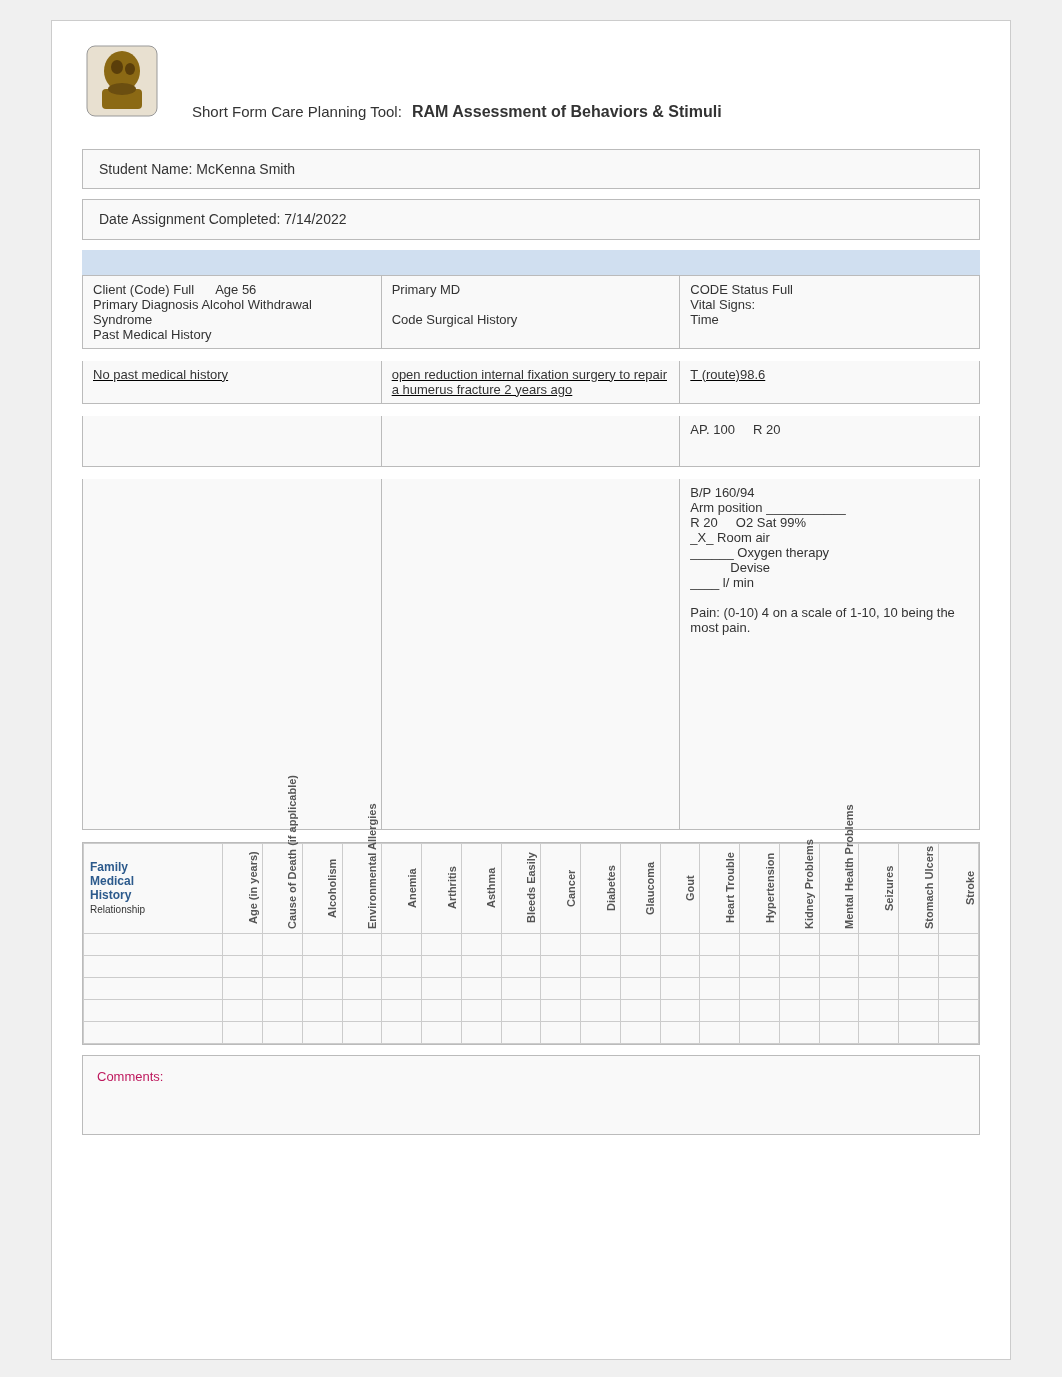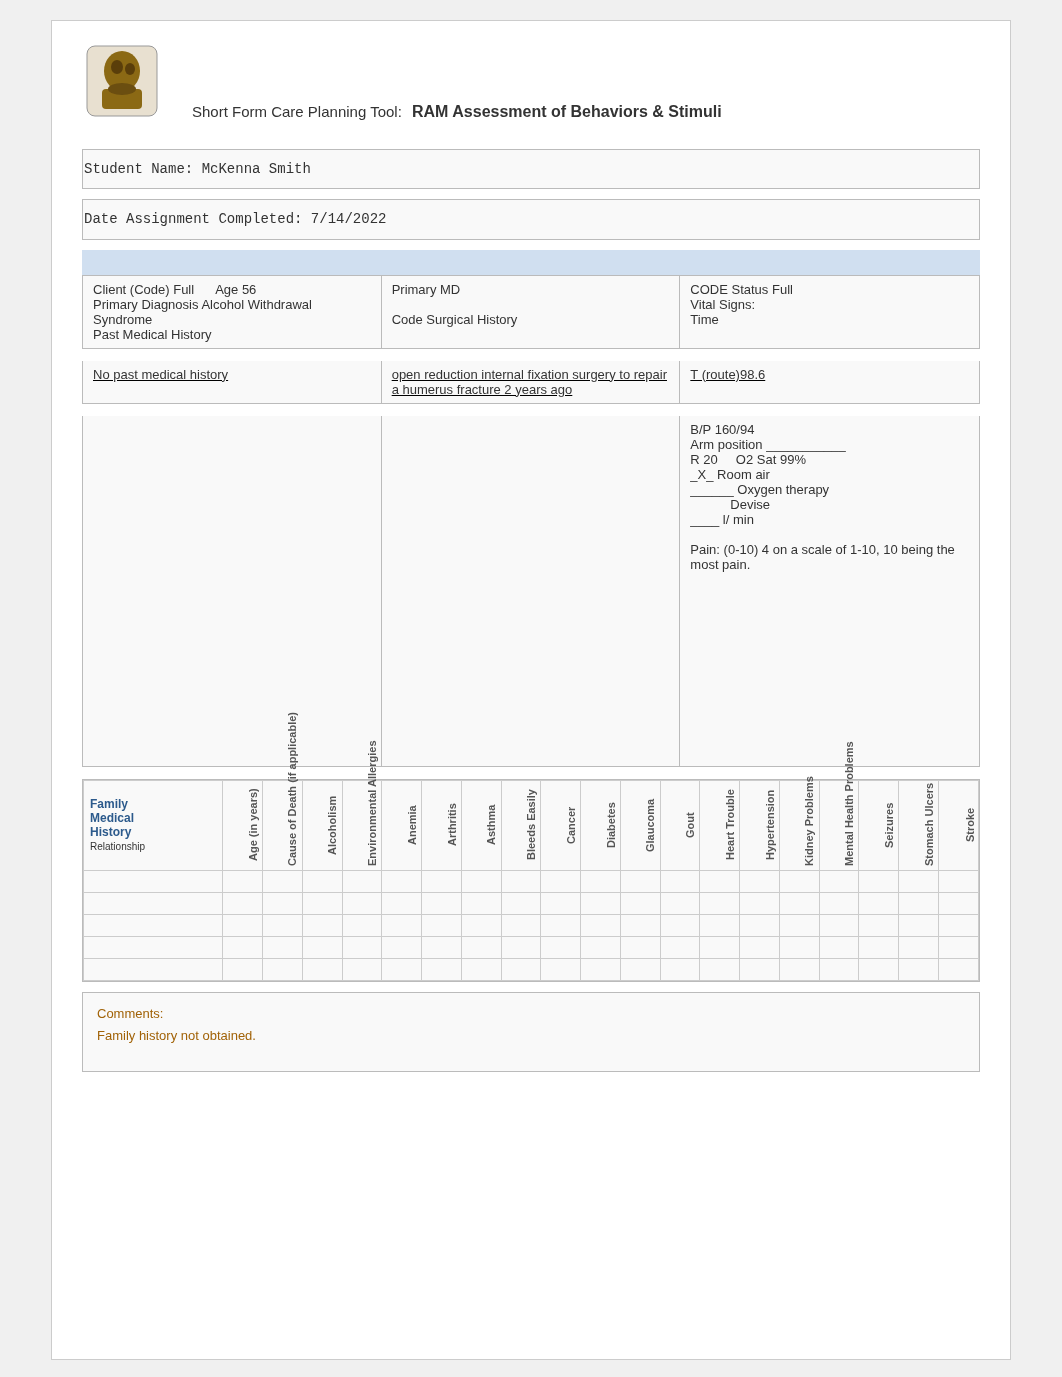--- a/index.html
+++ b/index.html
@@ -45,9 +45,8 @@
     .info-section {
       border: 1px solid #bbb;
       margin-bottom: 10px;
-      padding: 8px 1px;
+      padding: 8px 16px;
       background: #f9f9f9;
-      font-family: Liberation Mono, monospace;
     }
     .info-section p {
       font-size: 14px;

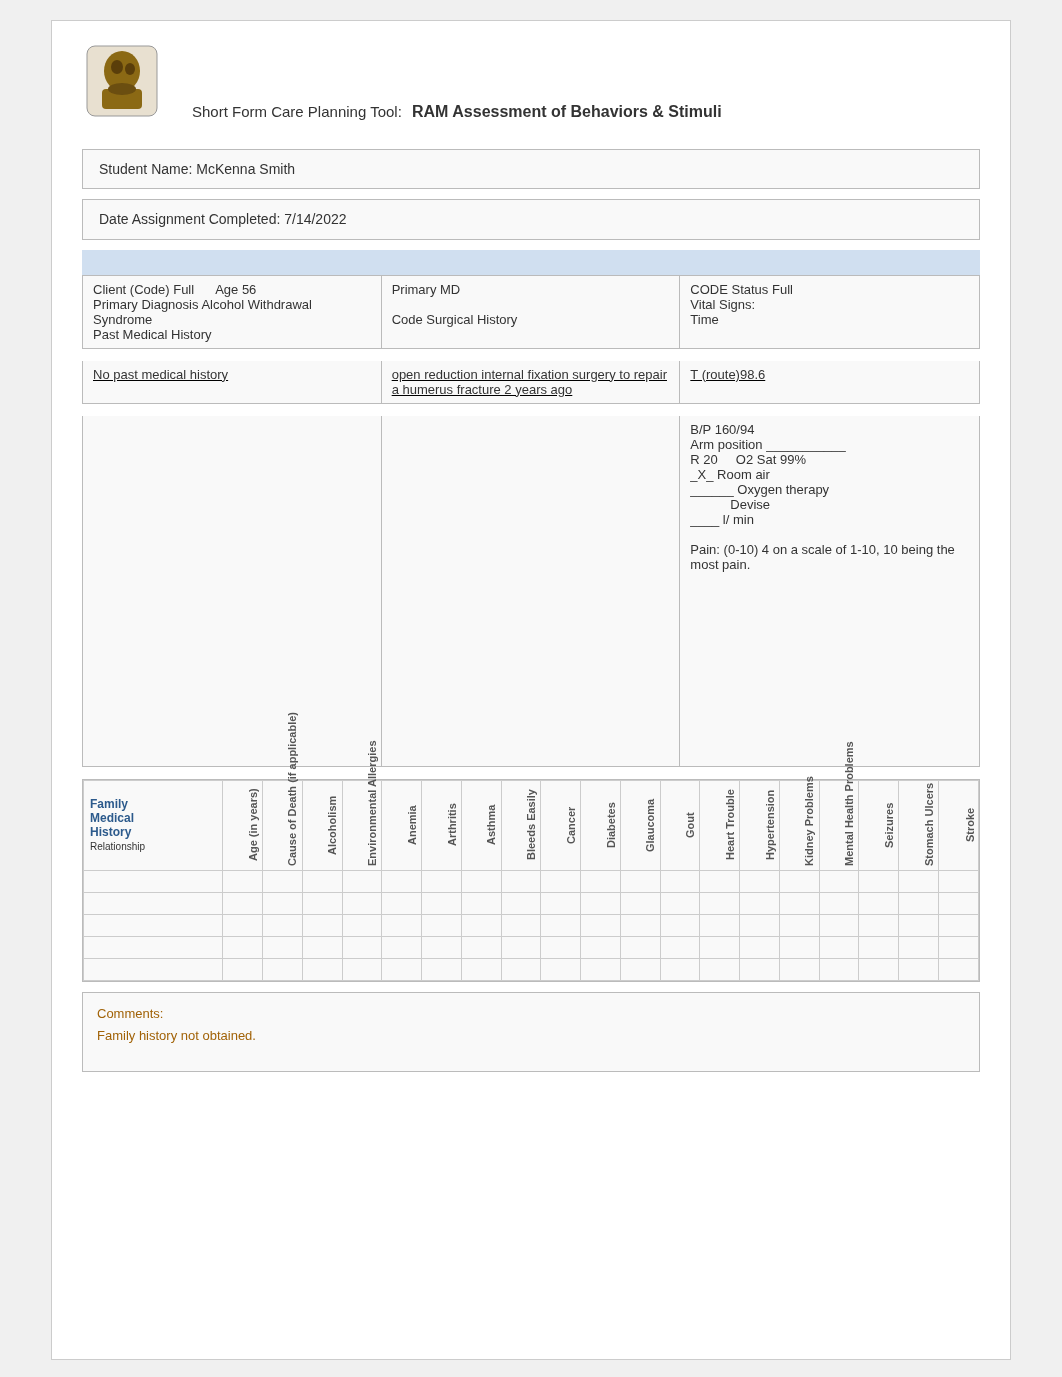--- a/index.html
+++ b/index.html
@@ -216,6 +216,16 @@
     </div>
   </div>
 
+  <div class="three-col-layout full-border" style="border-top:none;">
+    <div class="col-cell" style="height:50px;"></div>
+    <div class="col-cell"></div>
+    <div class="col-cell">
+      <p>
+        <span>AP. 100</span>&nbsp;&nbsp;&nbsp;&nbsp;
+        <span>R 20</span>
+      </p>
+    </div>
+  </div>
 
   <div class="three-col-layout full-border" style="border-top:none;">
     <div class="col-cell" style="min-height:350px;"></div>

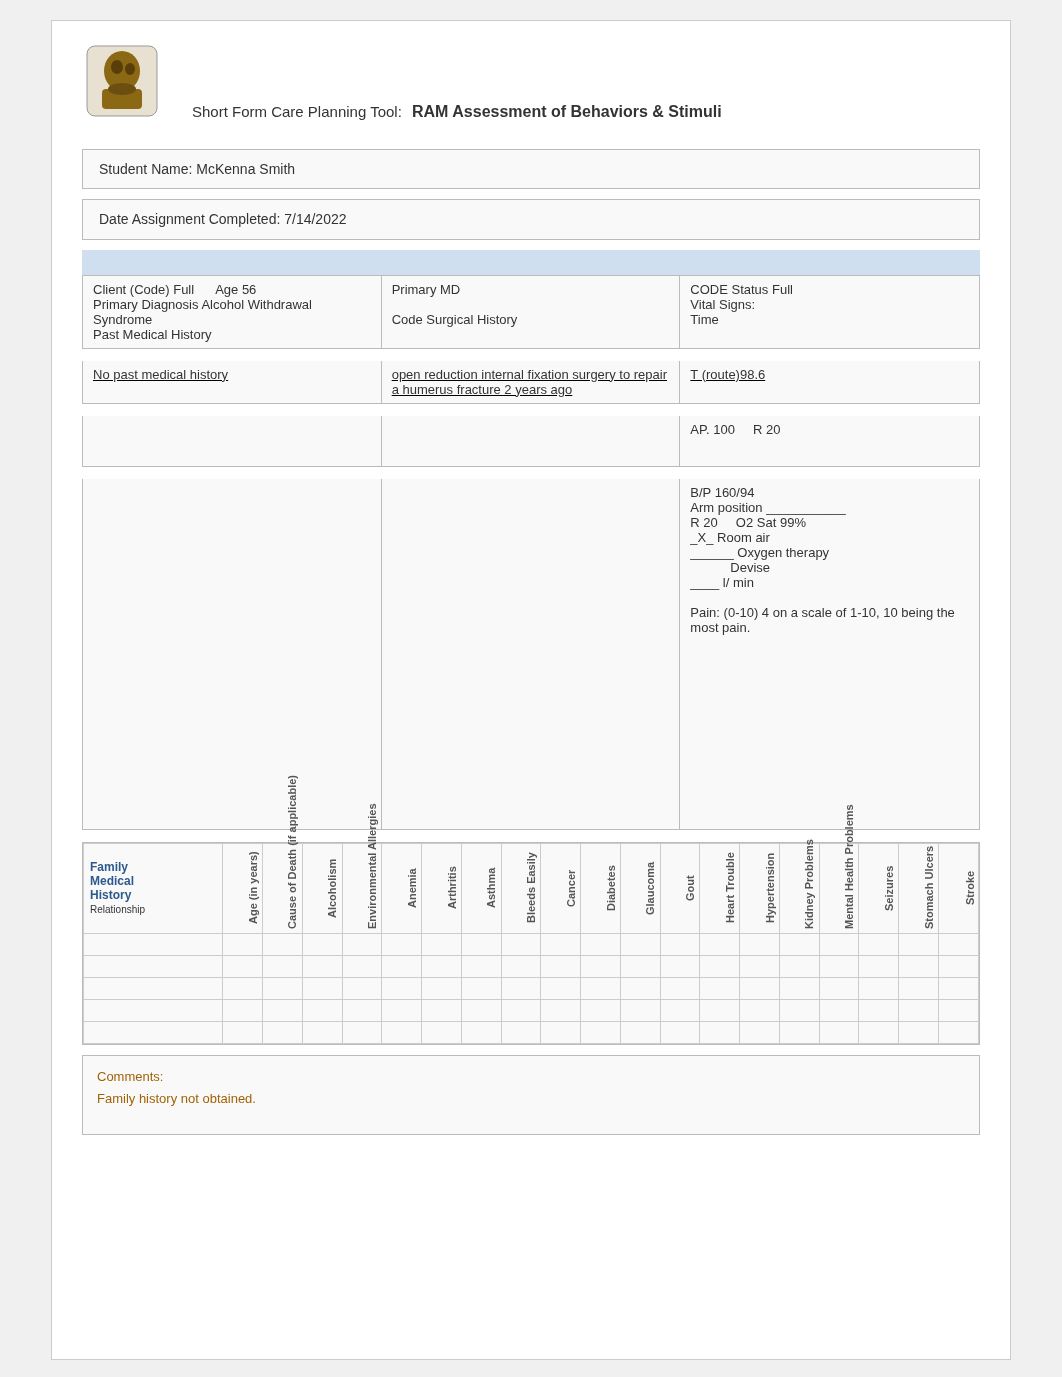--- a/index.html
+++ b/index.html
@@ -102,7 +102,7 @@
       padding: 10px 14px;
       background: #f9f9f9;
       font-size: 13px;
-      color: #a16207;
+      color: #be185d;
       line-height: 1.7;
       min-height: 80px;
     }

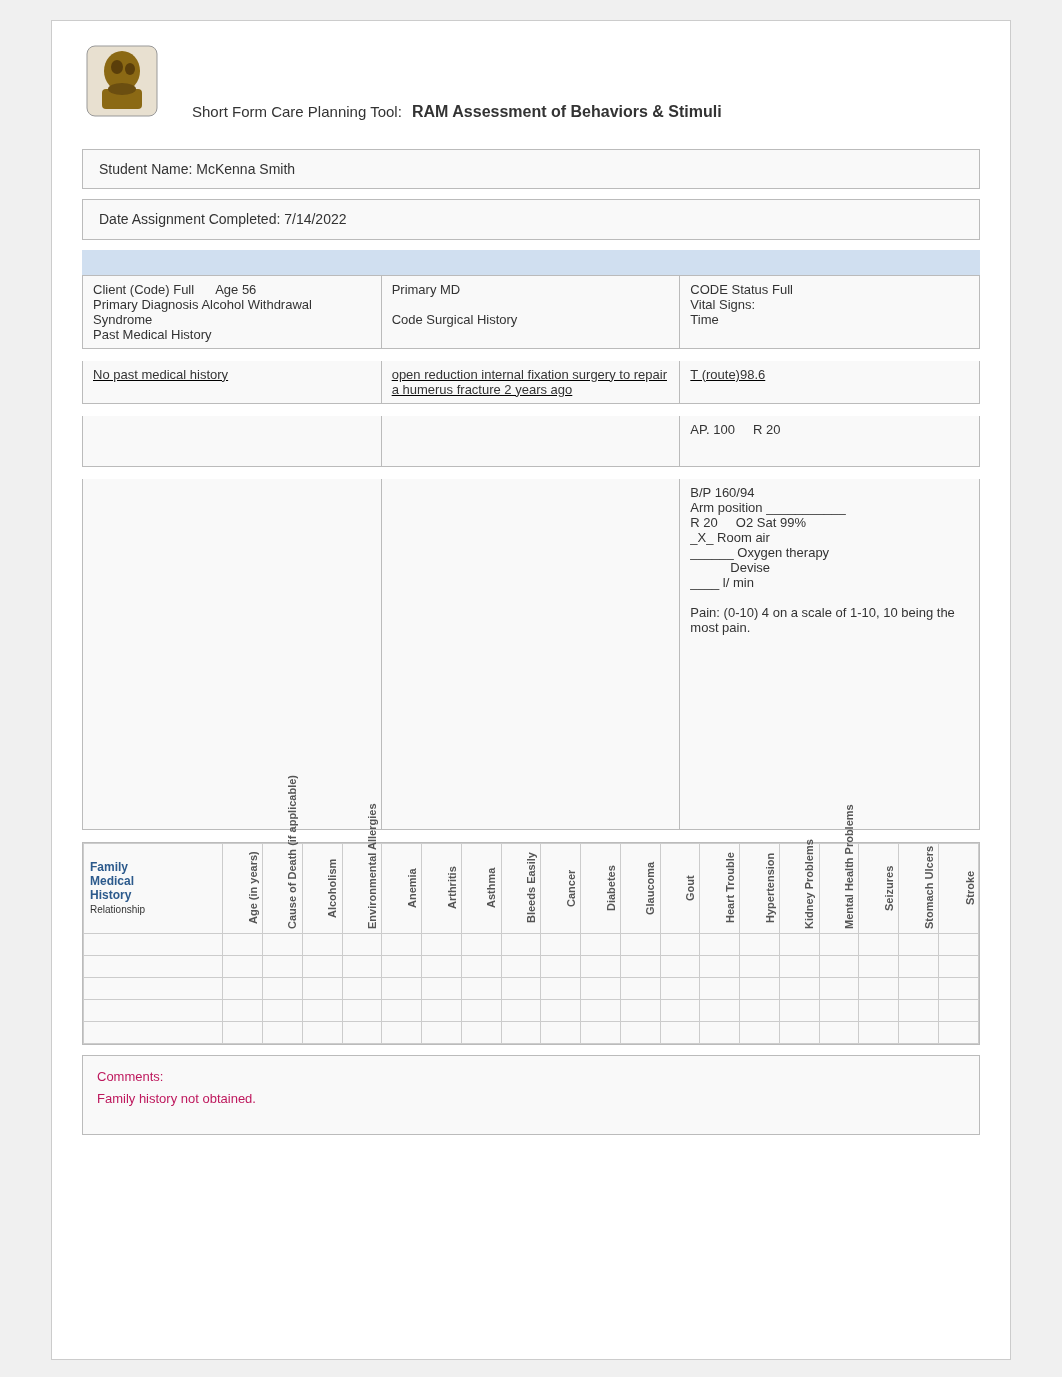--- a/index.html
+++ b/index.html
@@ -409,9 +409,6 @@
     <p>
       <span>Comments:</span>
     </p>
-    <p>
-      <span>Family history not obtained.</span>
-    </p>
   </div>
 
   <div style="height: 80px;"></div>

